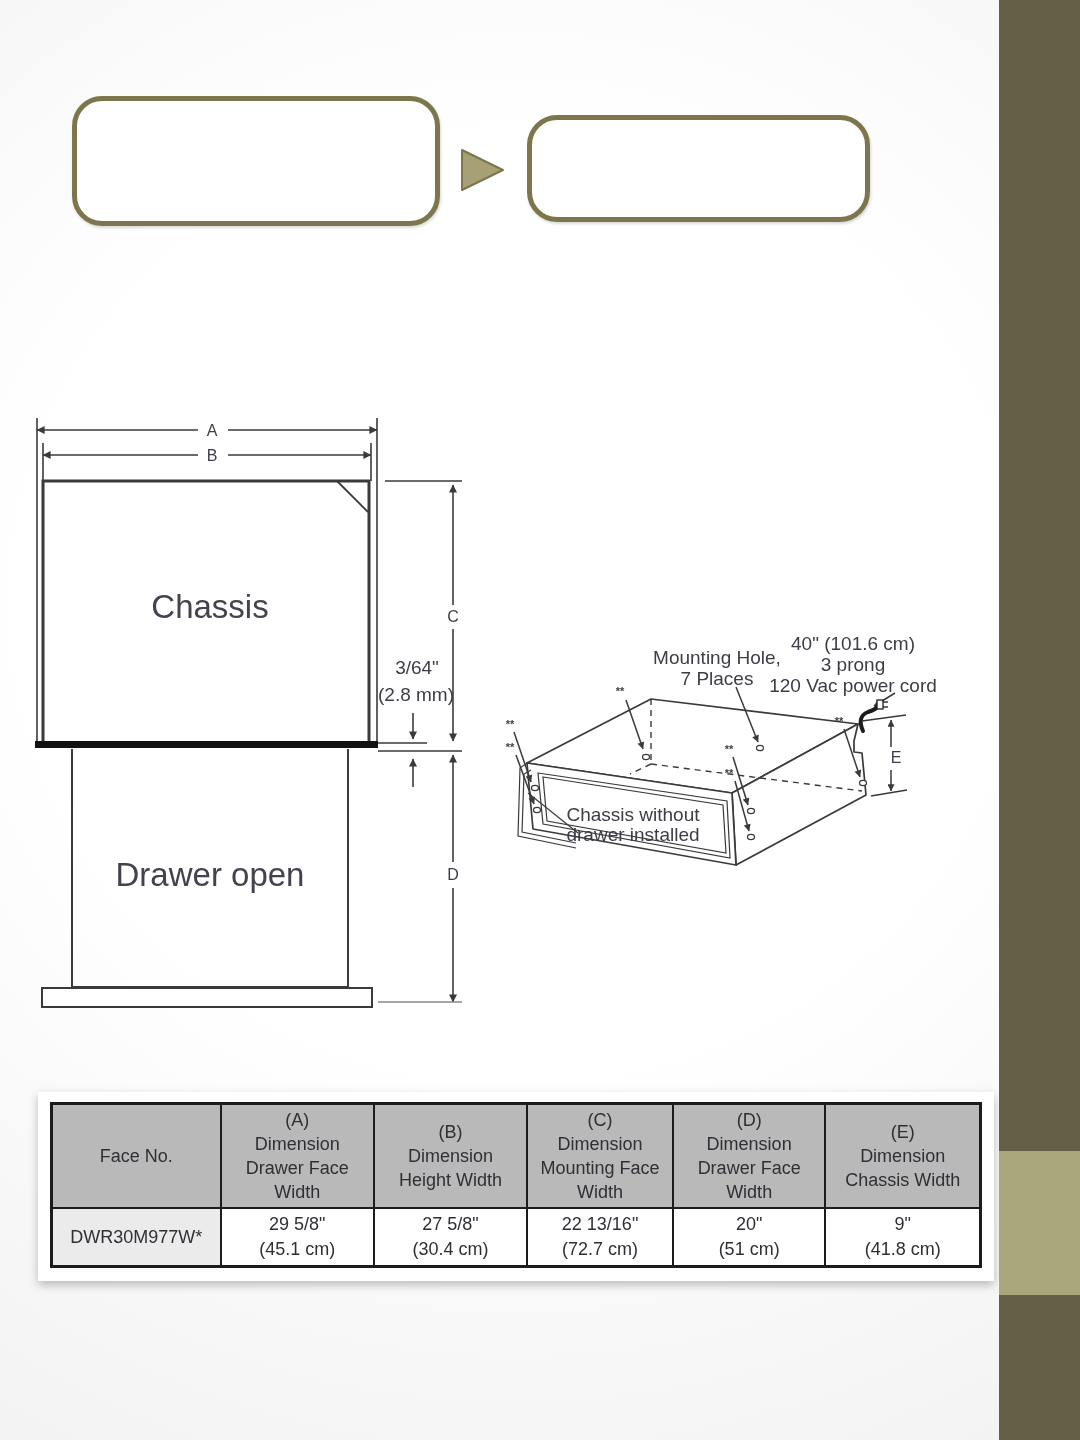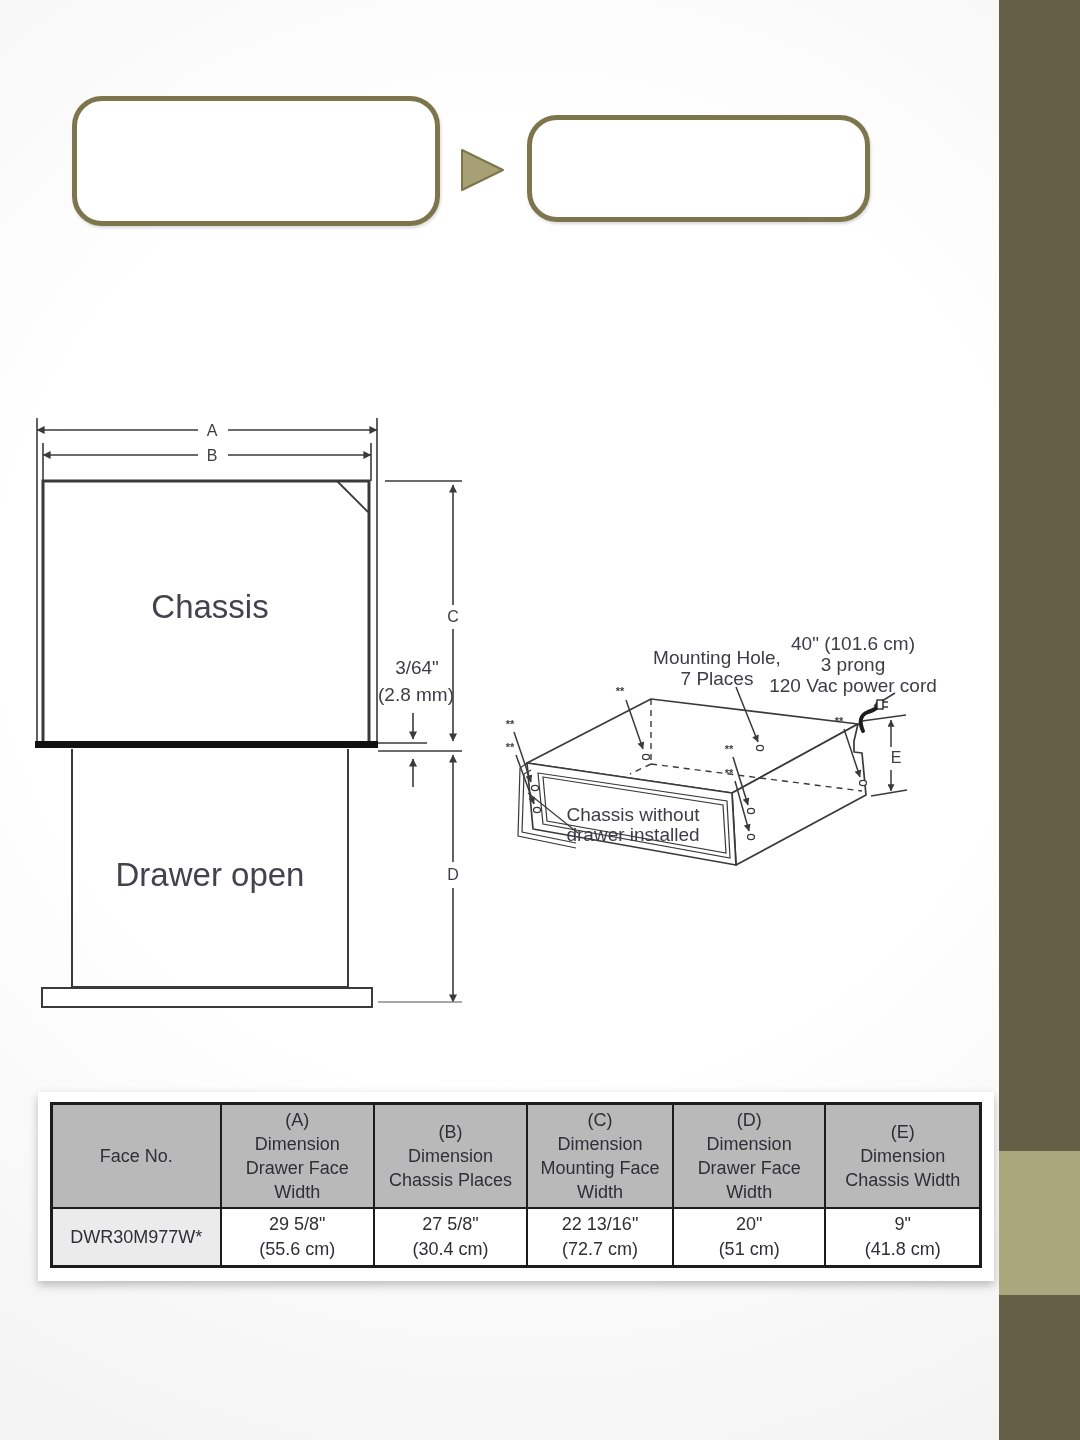--- a/index.html
+++ b/index.html
@@ -201,7 +201,7 @@
             <div class="hdr-lines">
               <div>(B)</div>
               <div>Dimension</div>
-              <div>Chassis Places</div>
+              <div>Height Width</div>
             </div>
           </th>
           <th>

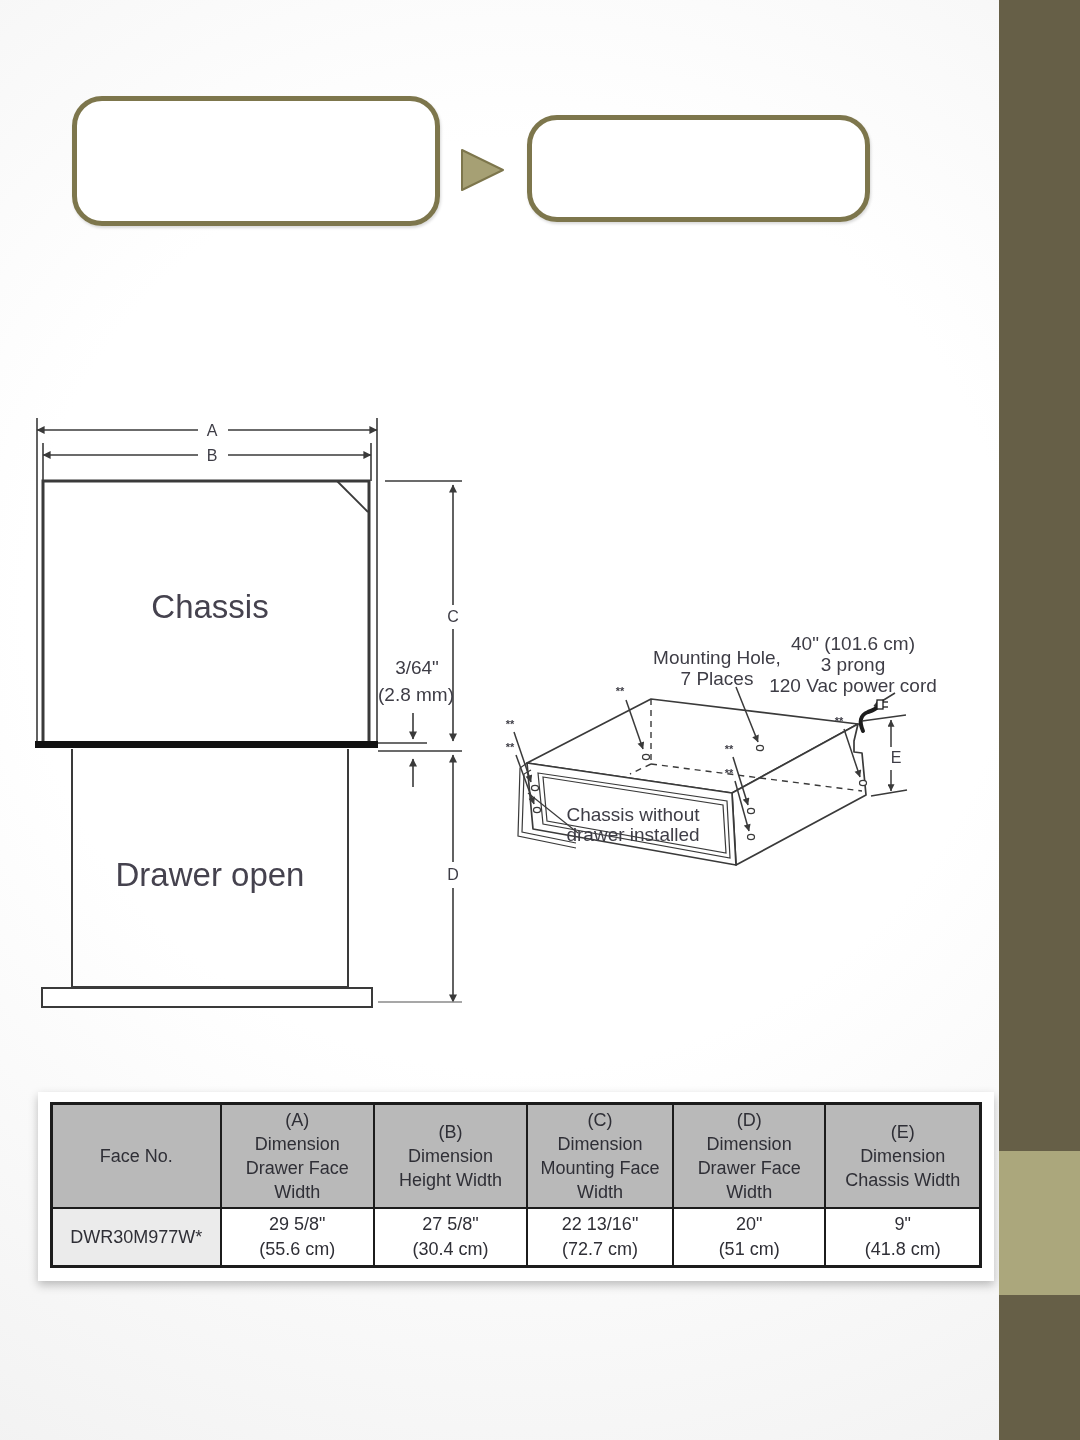--- a/index.html
+++ b/index.html
@@ -236,7 +236,7 @@
           </td>
           <td>
             <div>29 5/8"</div>
-            <div>(55.6 cm)</div>
+            <div>(45.1 cm)</div>
           </td>
           <td>
             <div>27 5/8"</div>

